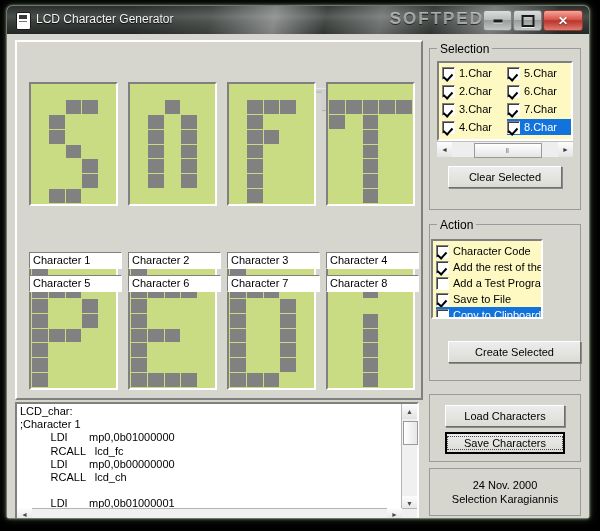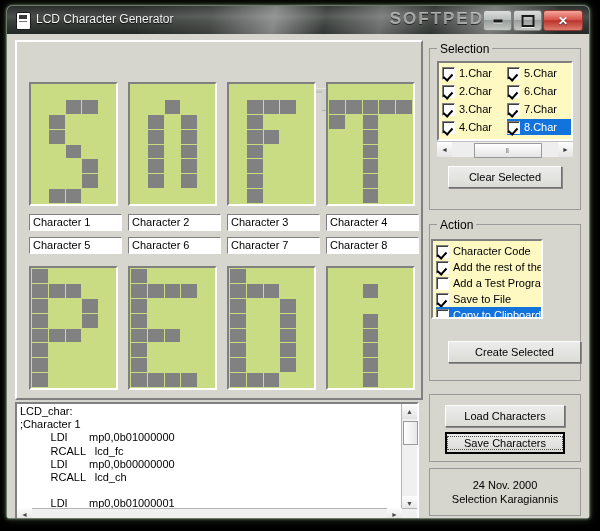--- a/index.html
+++ b/index.html
@@ -113,7 +113,7 @@
     background:#fff;
     box-sizing:border-box;
     font-size:11px;line-height:15px;padding-left:3px;
-    color:#000;white-space:nowrap;overflow:hidden;
+    color:#000;white-space:nowrap;overflow:hidden;margin-top:38px;
   }
 
   

